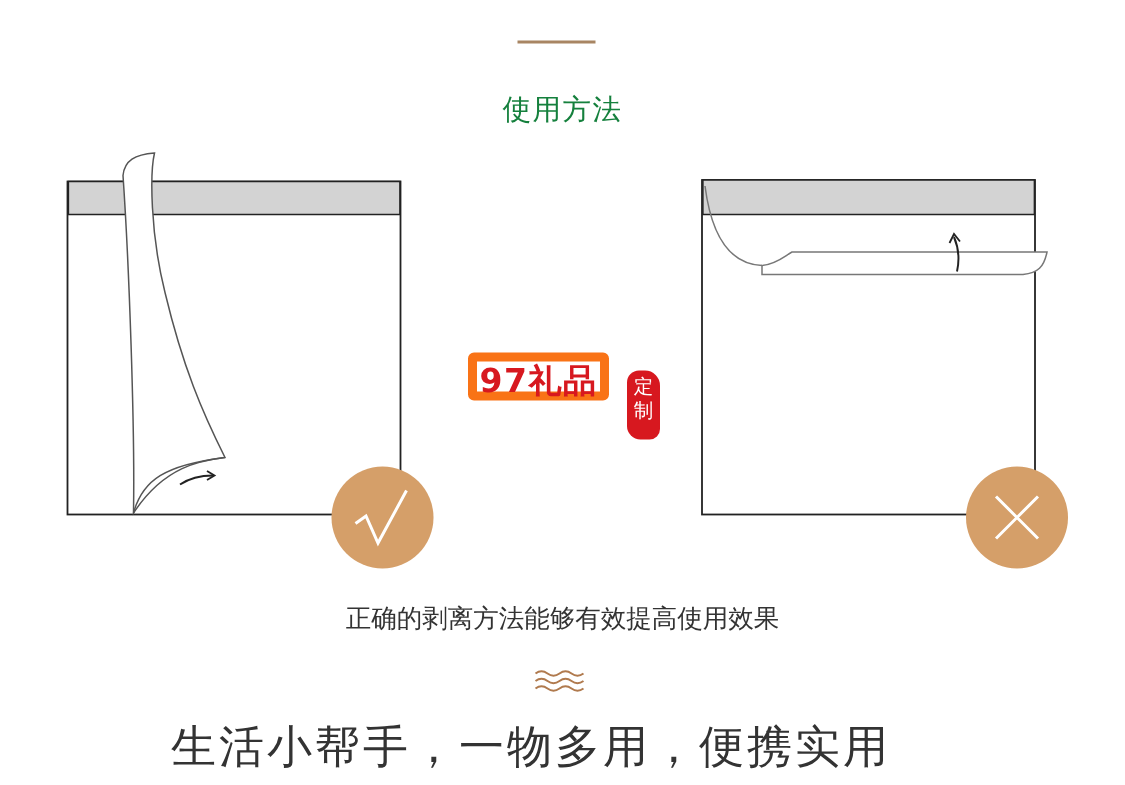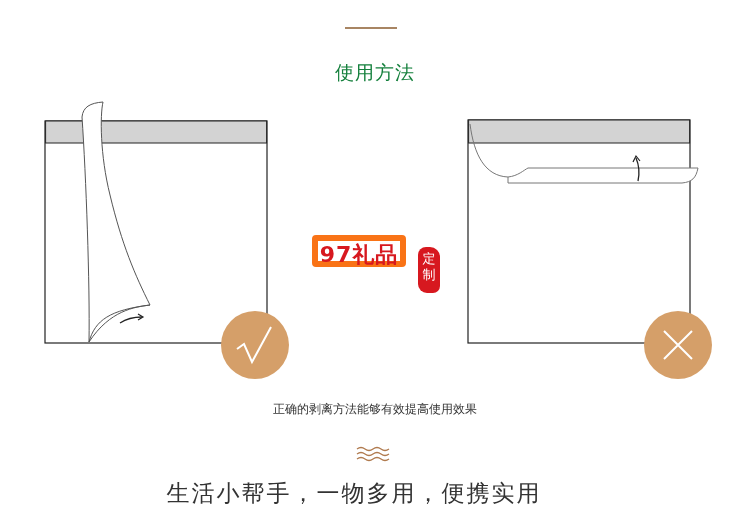--- a/index.html
+++ b/index.html
@@ -8,7 +8,7 @@
   .abs { position:absolute; }
   .top-rule { left:345px; top:27px; width:52px; height:2px; background:#a88563; }
   .title { left:0; width:750px; top:48px; text-align:center; font-size:19px; color:#15803d; letter-spacing:1px;margin-top:12px; }
-  .caption { left:0; width:750px; top:401px; text-align:center; font-size:12px; color:#333; }
+  .caption { left:0; width:750px; top:401px; text-align:center; font-size:17px; color:#333; }
   .wave { left:355px; top:444px; width:40px; height:20px; }
   .slogan { left:0; width:708px; top:478px; text-align:center; font-size:23px; color:#333; letter-spacing:2px; }
   .badge-circle { width:68px; height:68px; border-radius:50%; background:#d59f69; }

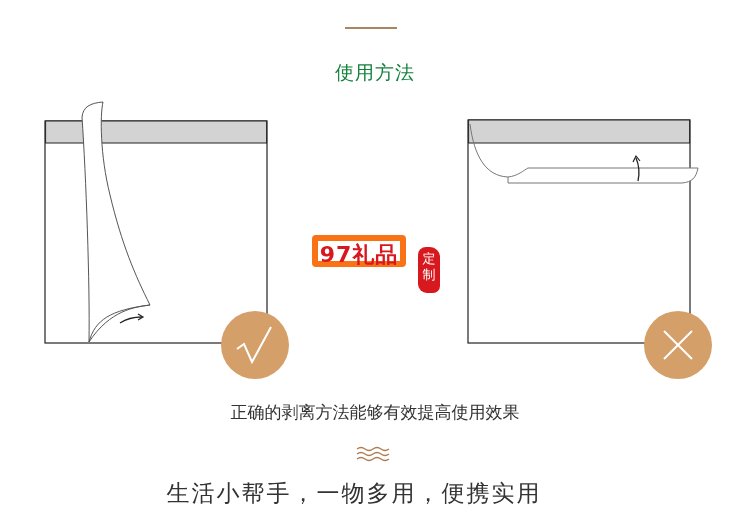--- a/index.html
+++ b/index.html
@@ -10,7 +10,7 @@
   .title { left:0; width:750px; top:48px; text-align:center; font-size:19px; color:#15803d; letter-spacing:1px;margin-top:12px; }
   .caption { left:0; width:750px; top:401px; text-align:center; font-size:17px; color:#333; }
   .wave { left:355px; top:444px; width:40px; height:20px; }
-  .slogan { left:0; width:708px; top:478px; text-align:center; font-size:23px; color:#333; letter-spacing:2px; }
+  .slogan { left:0; width:708px; top:478px; text-align:center; font-size:30px; color:#333; letter-spacing:2px; }
   .badge-circle { width:68px; height:68px; border-radius:50%; background:#d59f69; }
   .logo-box { left:312px; top:235px; width:94px; height:32px; border:6px solid #f97316; border-radius:4px; box-sizing:border-box;
               color:#d7181f; font-size:22px; font-weight:bold; text-align:center; line-height:28px; letter-spacing:1px; }

